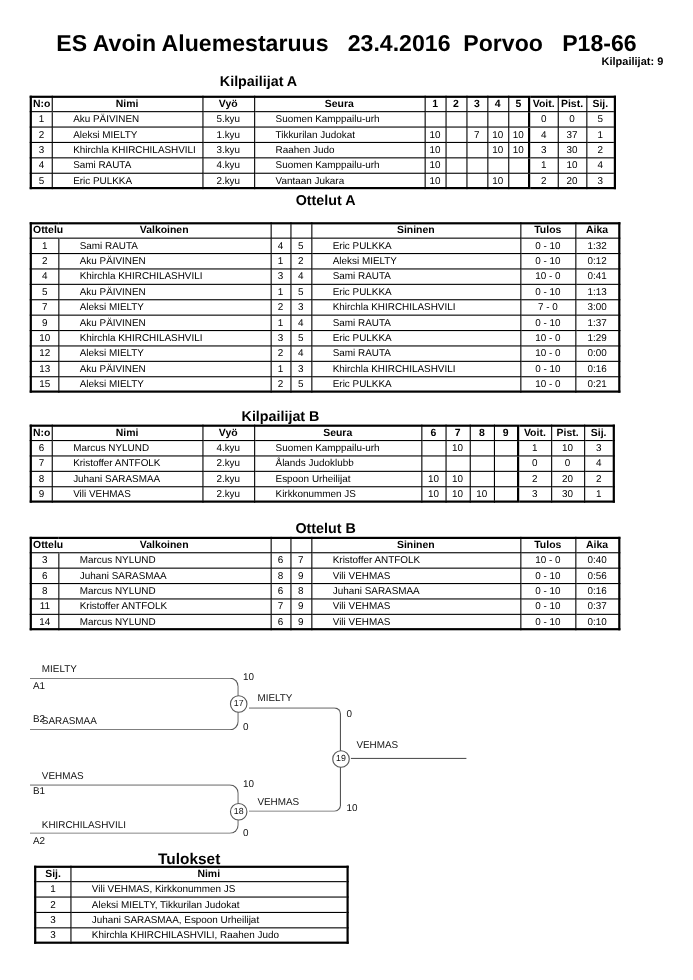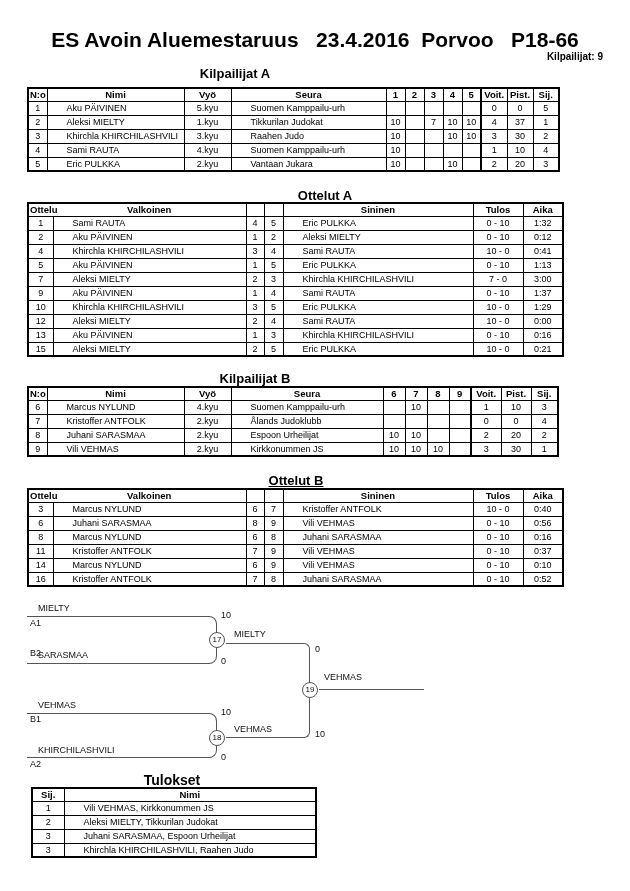--- a/index.html
+++ b/index.html
@@ -167,7 +167,7 @@
       </tbody>
   </table>
 
-  <div class="sec-title small" style="left:296px; top:188px;margin-left:29px;">Ottelut A</div>
+  <div class="sec-title small" style="left:296px; top:174px;">Ottelut A</div>
   <table class="sheet" style="left:27px; top:202px; width:535px;">
     <colgroup>
         <col style="width:25px">

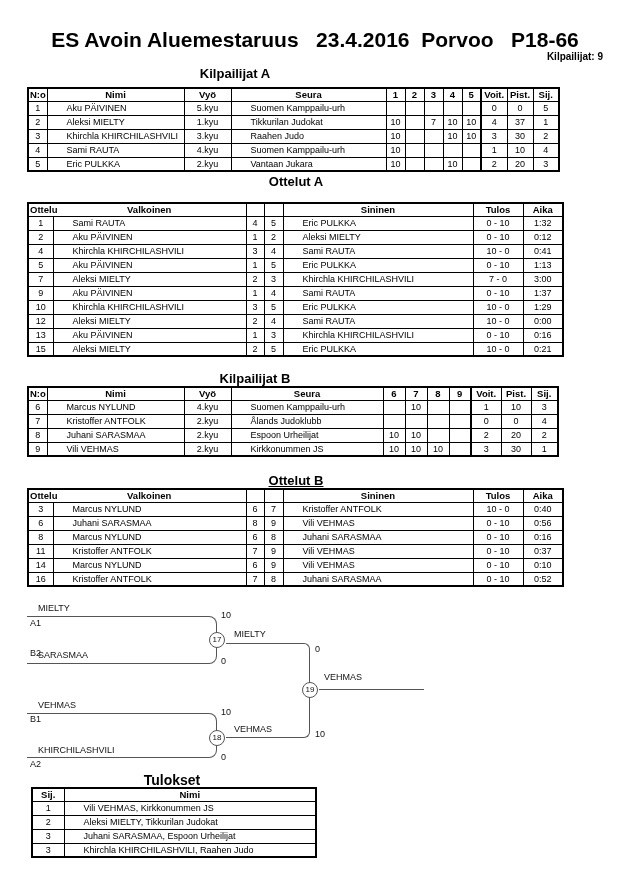--- a/index.html
+++ b/index.html
@@ -383,7 +383,7 @@
       </tbody>
   </table>
 
-  <div class="sec-title small" style="left:296px; top:473px;text-decoration:underline;">Ottelut B</div>
+  <div class="sec-title small" style="left:296px; top:473px;">Ottelut B</div>
   <table class="sheet" style="left:27px; top:488px; width:535px;">
     <colgroup>
         <col style="width:25px">

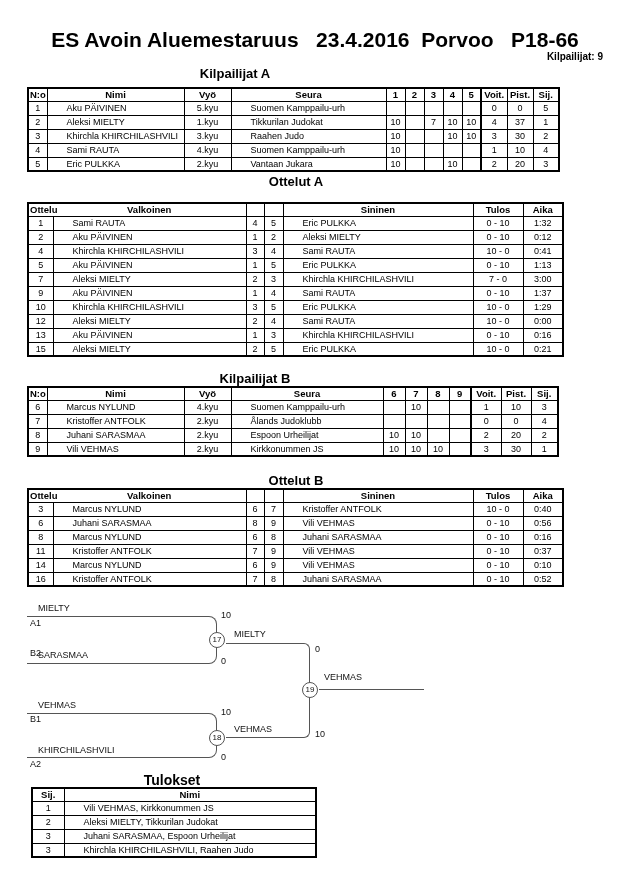--- a/index.html
+++ b/index.html
@@ -457,15 +457,6 @@
           <td class="c">0:10</td>
         </tr>
 
-        <tr>
-          <td class="c">16</td>
-          <td class="l">Kristoffer ANTFOLK</td>
-          <td class="c">7</td>
-          <td class="c">8</td>
-          <td class="l">Juhani SARASMAA</td>
-          <td class="c">0 - 10</td>
-          <td class="c">0:52</td>
-        </tr>
       </tbody>
   </table>
 

